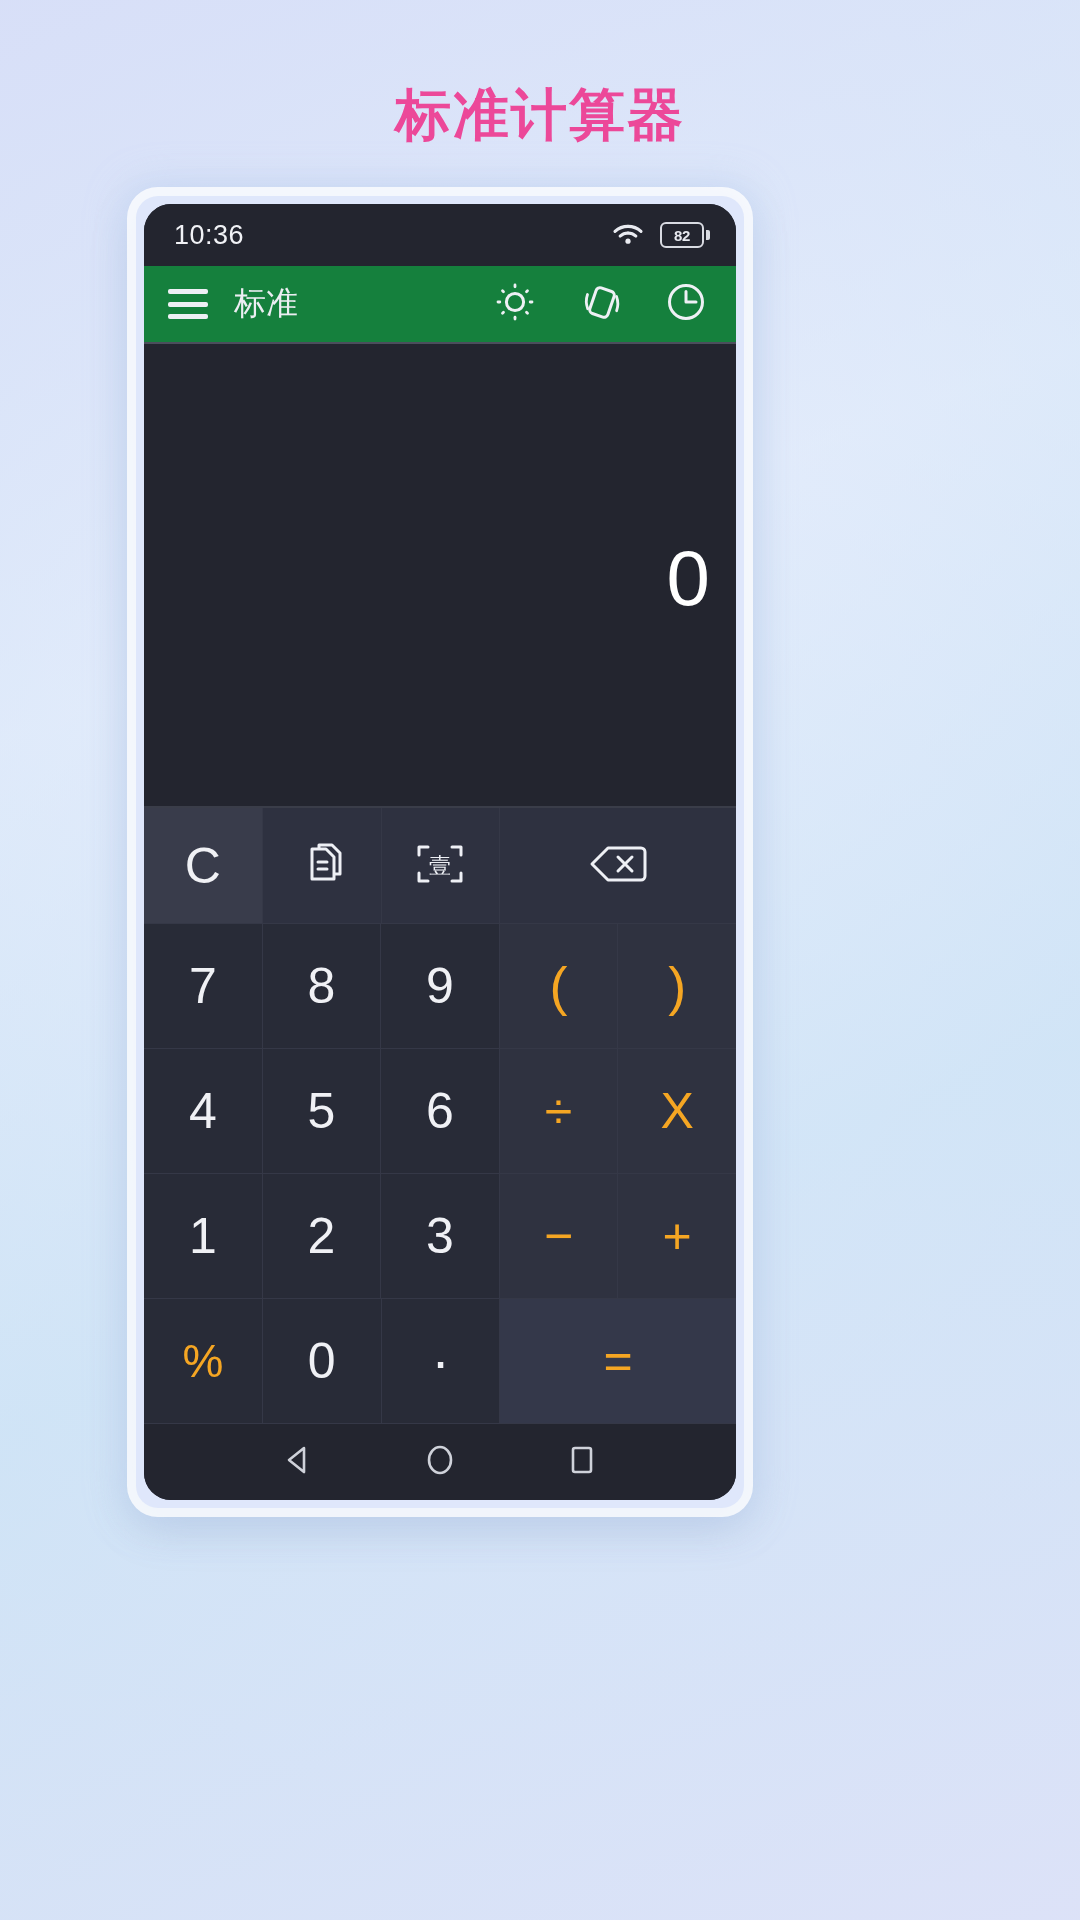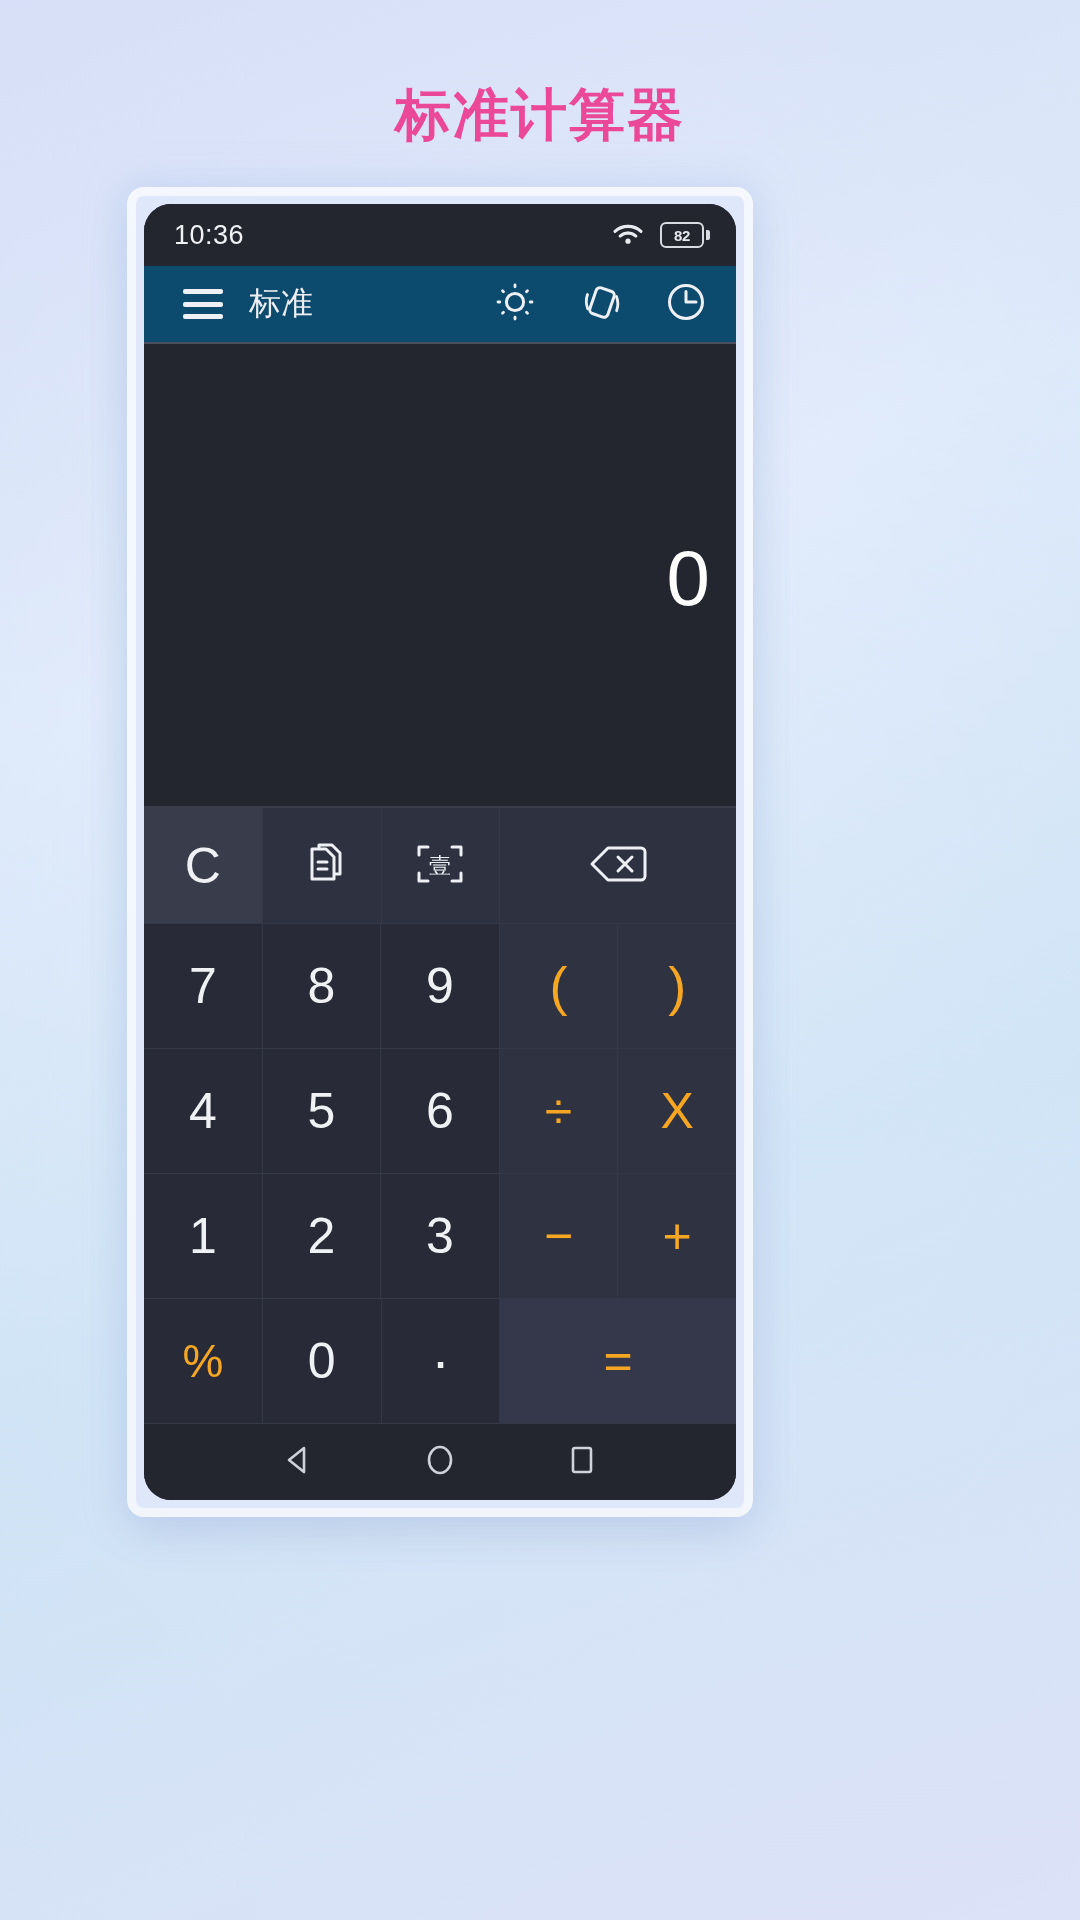--- a/index.html
+++ b/index.html
@@ -43,7 +43,7 @@
     top: 196px;
     width: 608px;
     height: 1312px;
-    border-radius: 8px;
+    border-radius: 22px;
     background: #dfe7fb;
     box-shadow:
       0 0 0 9px rgba(255,255,255,0.78),

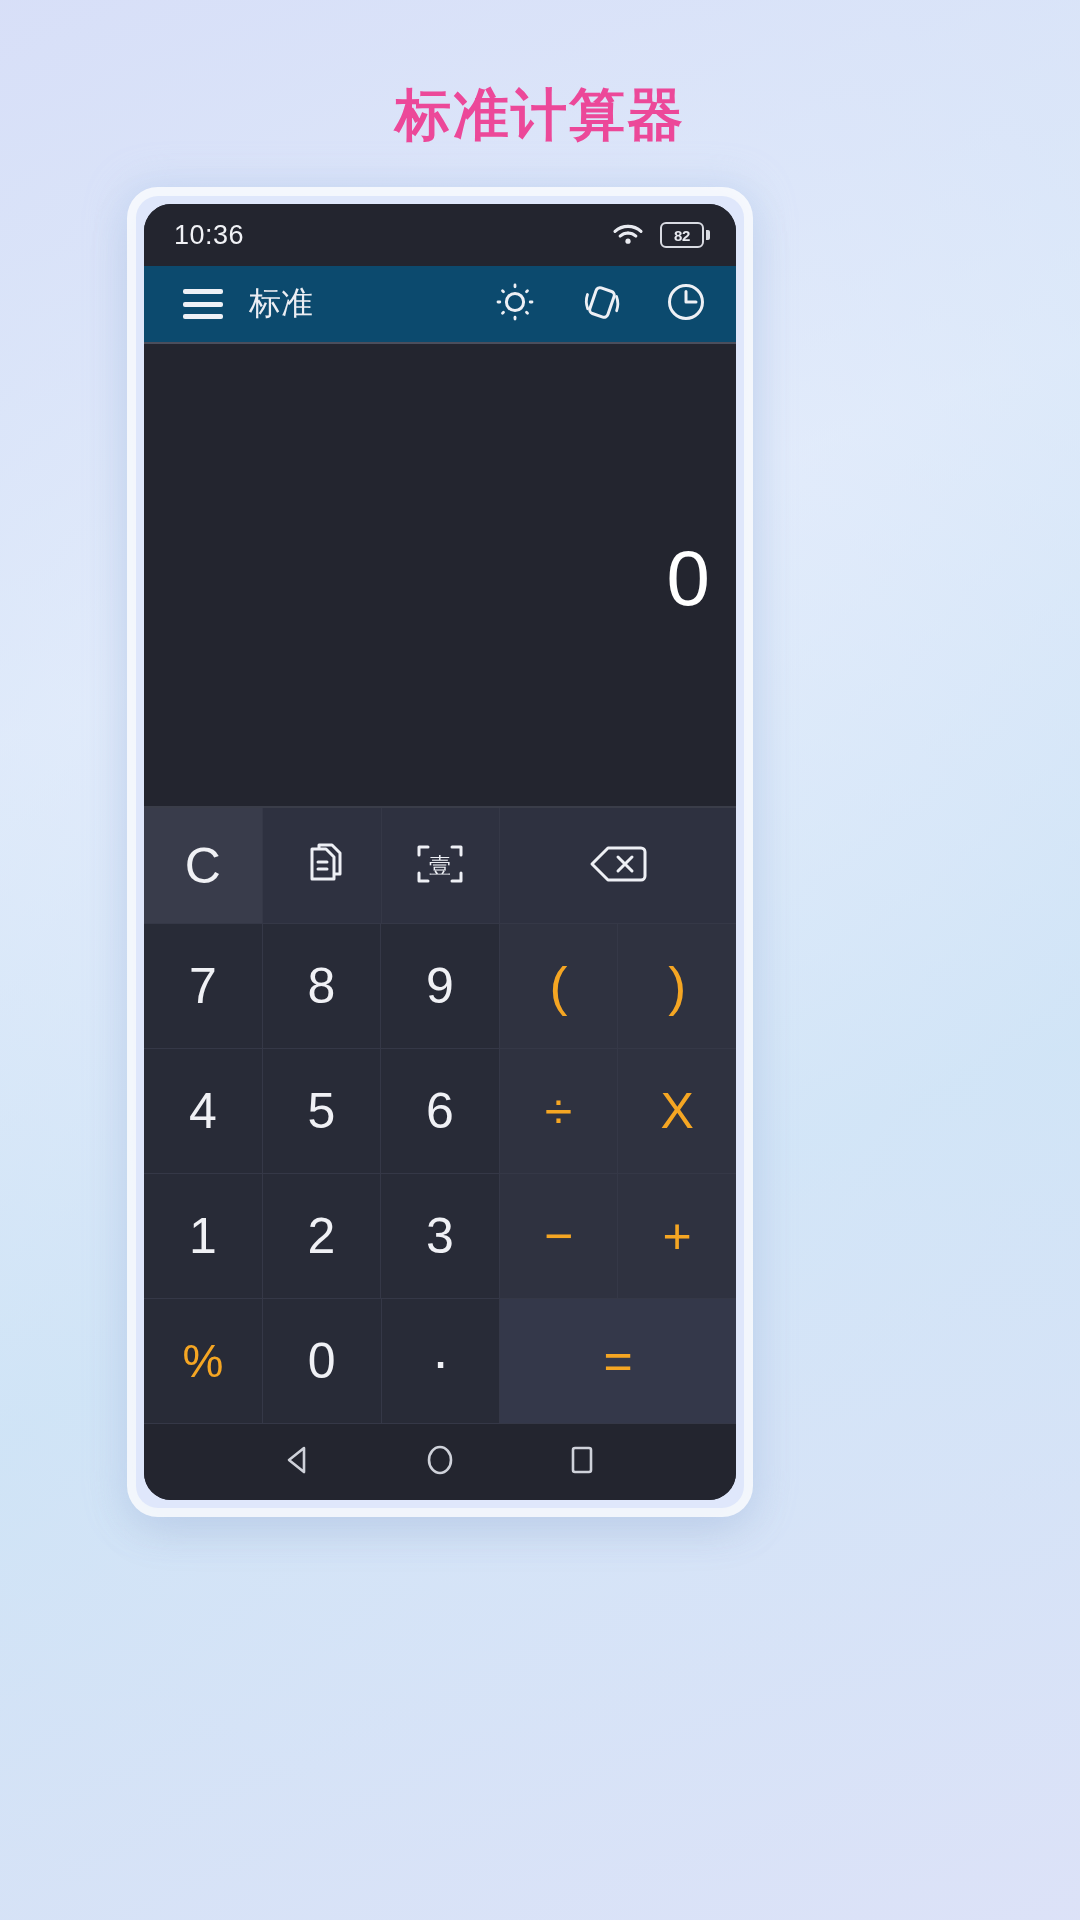--- a/index.html
+++ b/index.html
@@ -119,10 +119,10 @@
   .appbar {
     height: 76px;
     flex: 0 0 76px;
-    background: #0c4a6e;
-    display: flex;
-    align-items: center;
-    padding: 0 22px 0 39px;
+    background: #15803d;
+    display: flex;
+    align-items: center;
+    padding: 0 22px 0 24px;
     border-bottom: 2px solid #4b4e5c;
   }
   .hamburger {

